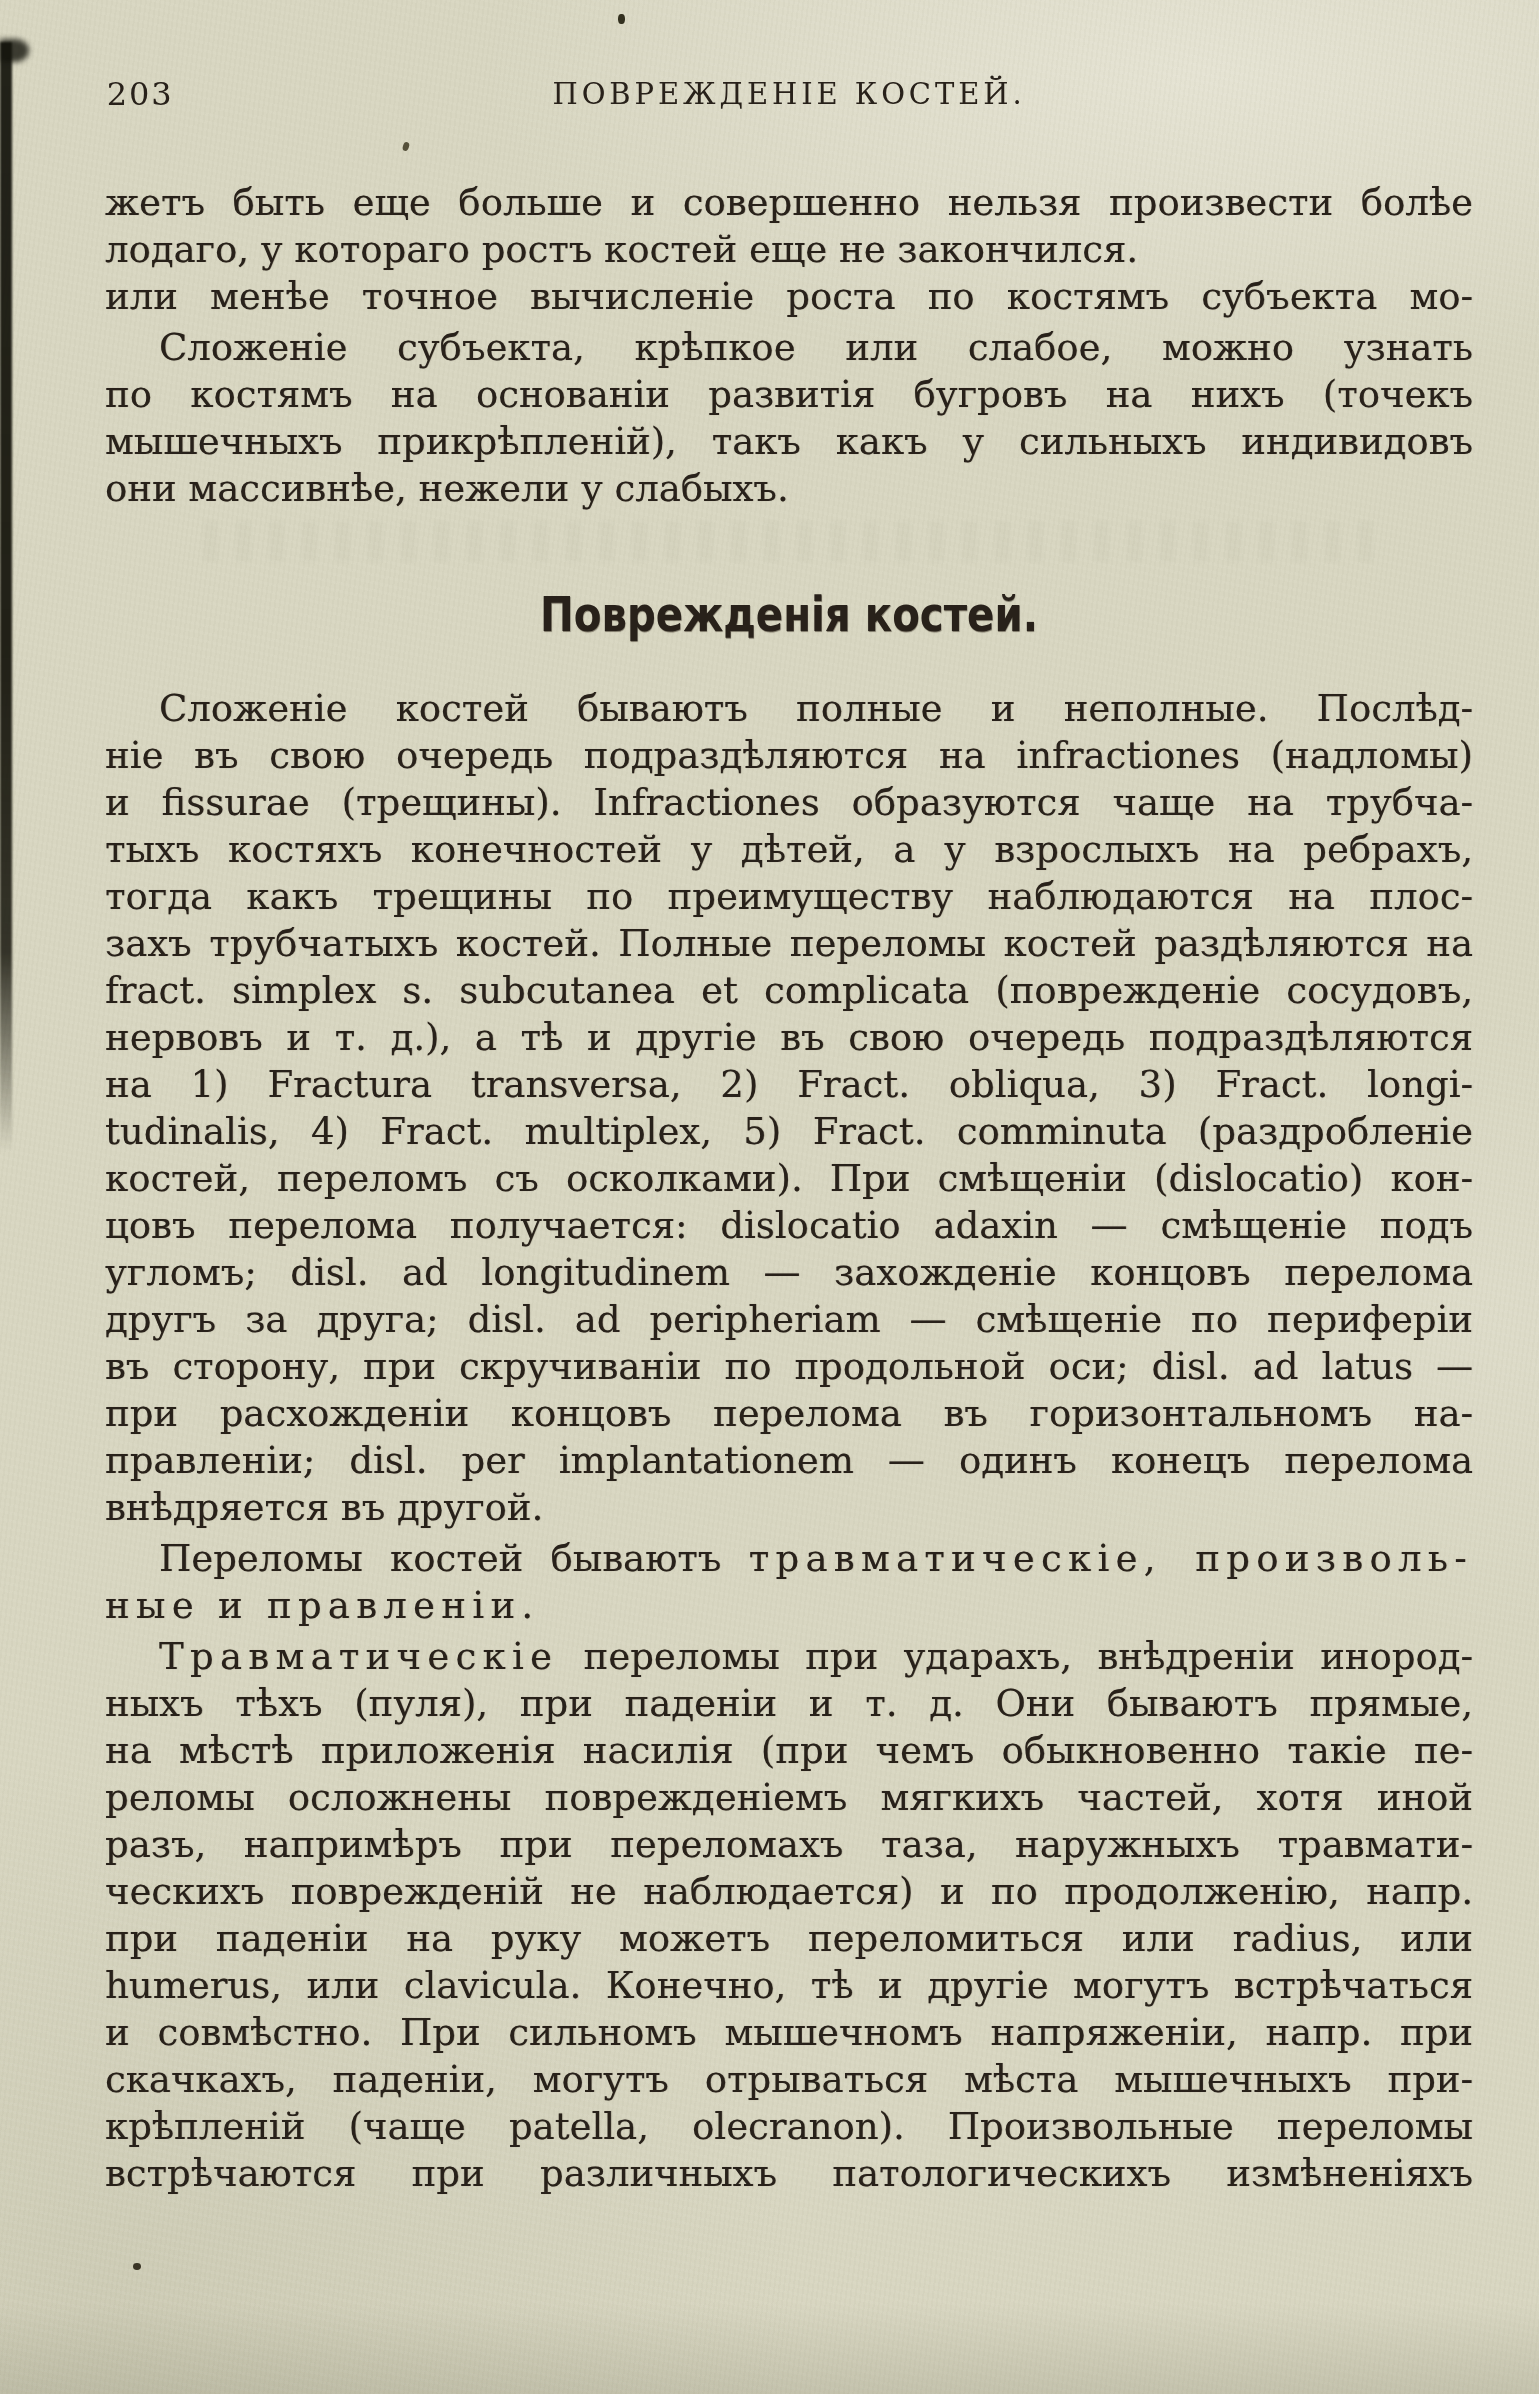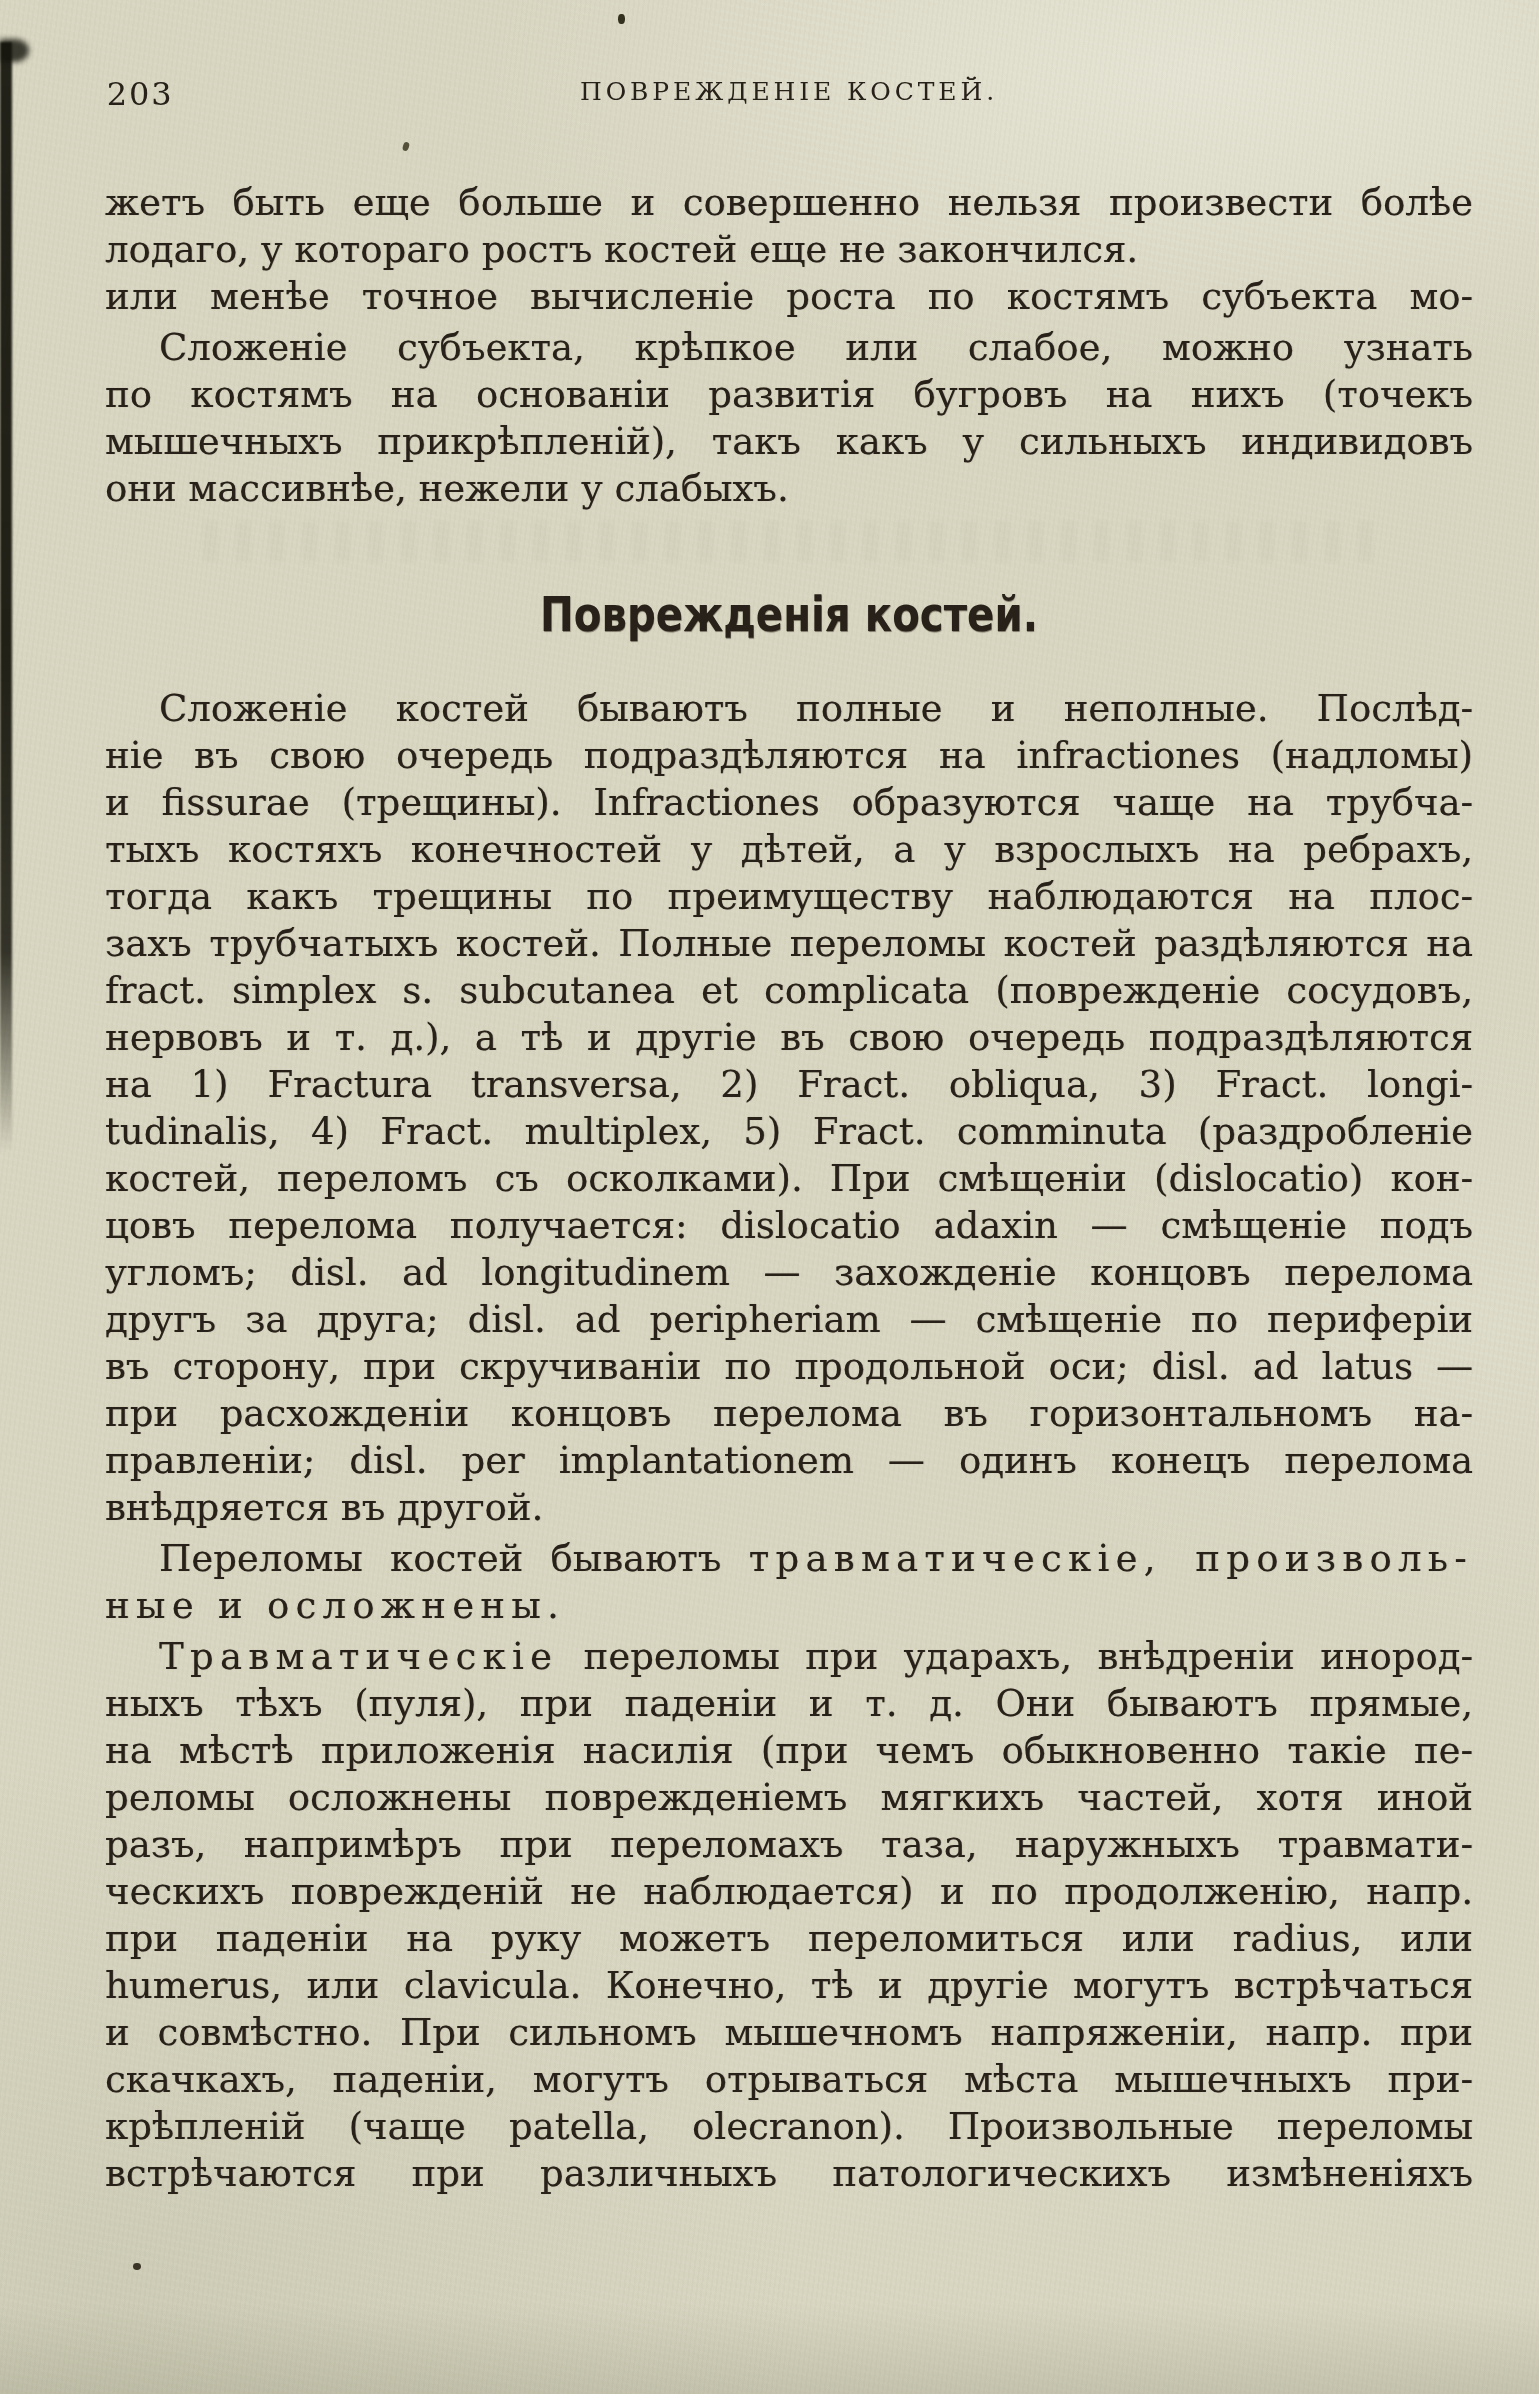--- a/index.html
+++ b/index.html
@@ -35,7 +35,7 @@
   }
   .running-head{
     position:absolute;left:50%;top:5.8px;transform:translateX(-50%);
-    font-size:25px;letter-spacing:3.9px;white-space:nowrap;
+    font-size:29px;letter-spacing:3.9px;white-space:nowrap;
   }
   
   .textbody{position:absolute;top:175px;left:101px;right:62px;}

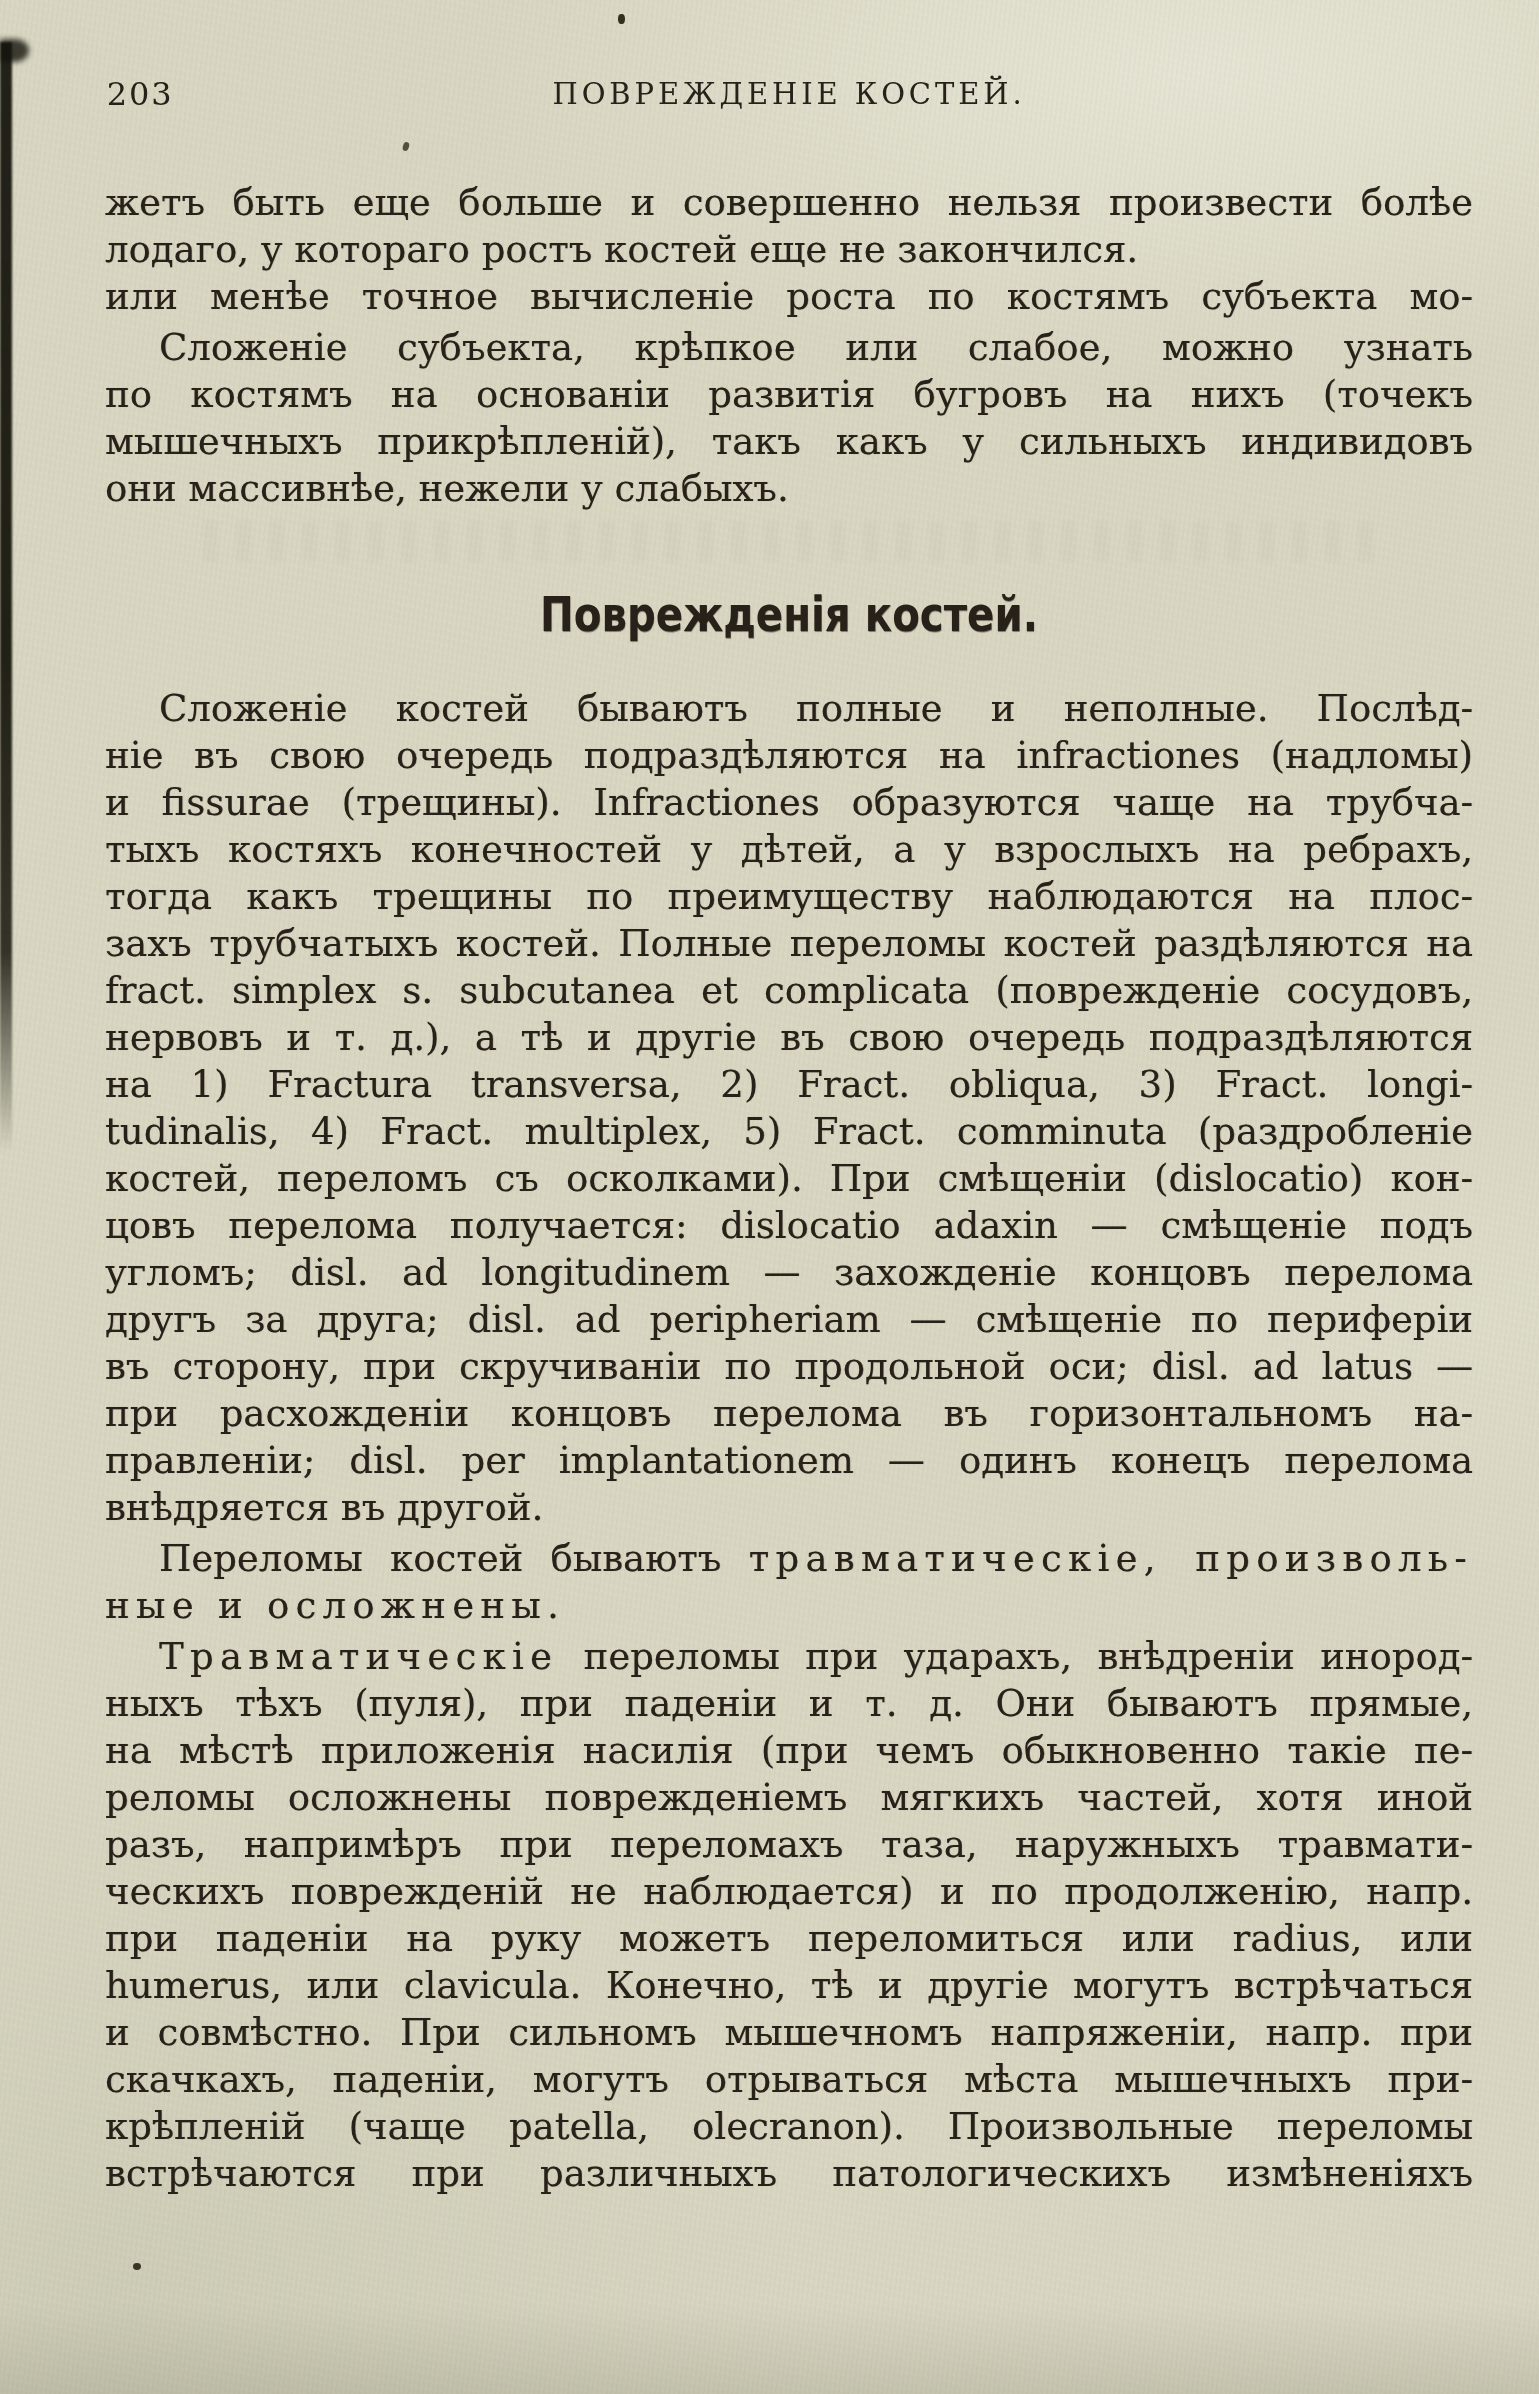--- a/index.html
+++ b/index.html
@@ -143,7 +143,7 @@
         </div>
         <div class="para indent">
           <div class="line"><span>Переломы костей бываютъ </span><span class="sp">травматическіе, произволь-</span></div>
-          <div class="line rag"><span class="sp">ные и осложнены.</span></div>
+          <div class="line rag"><span class="sp">ные и правленіи.</span></div>
         </div>
         <div class="para indent">
           <div class="line"><span class="sp">Травматическіе</span><span> переломы при ударахъ, внѣдреніи инород-</span></div>

